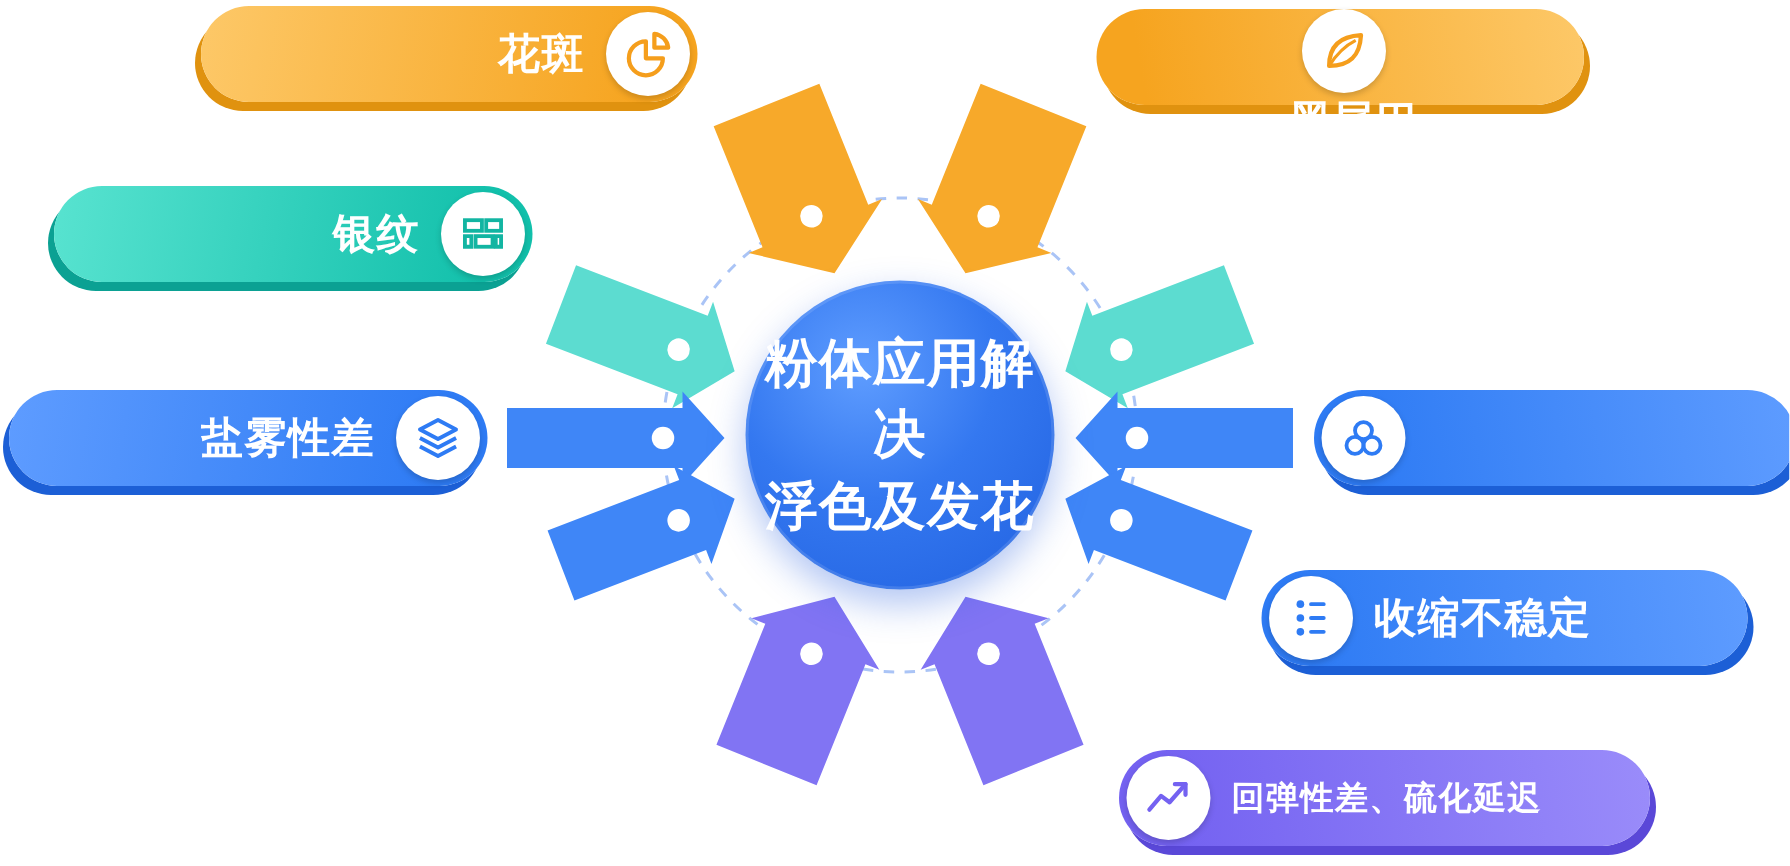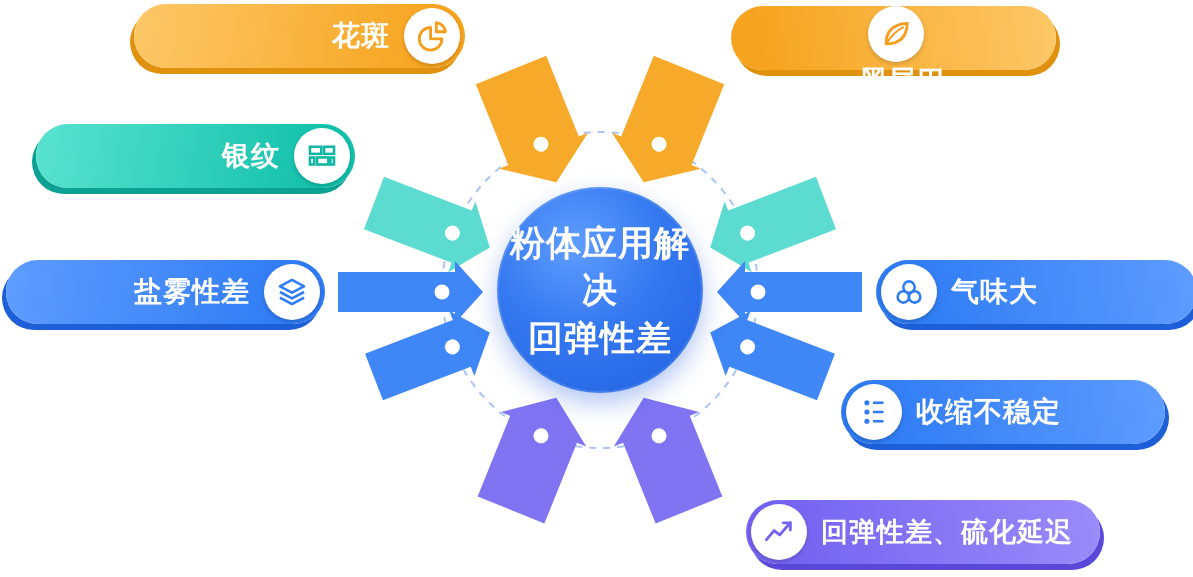--- a/index.html
+++ b/index.html
@@ -171,7 +171,6 @@
         <circle cx="16" cy="15.5" r="4"></circle>
       </svg>
     </span>
-    <span class="label">气味大</span>
   </div>
 
   <div class="pill right blue p8">

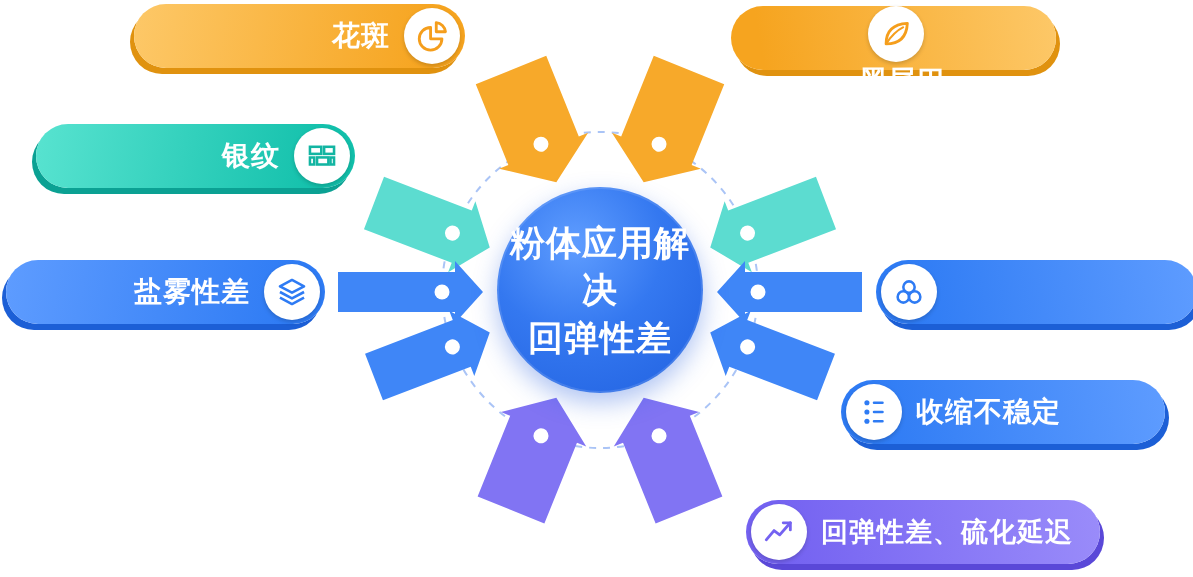--- a/index.html
+++ b/index.html
@@ -198,7 +198,7 @@
   <div class="center">
     <div class="ctext">
       <div>粉体应用解决</div>
-      <div>回弹性差</div>
+      <div>浮色及发花</div>
     </div>
   </div>
 

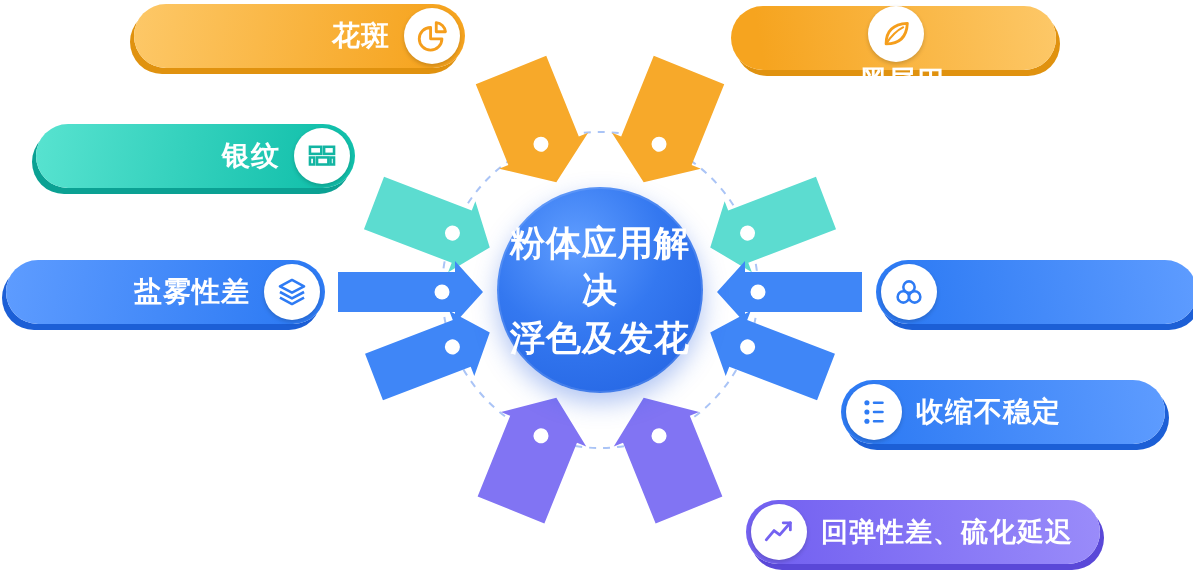--- a/index.html
+++ b/index.html
@@ -53,7 +53,7 @@
   .p7{left:31px;top:379px;width:319px;}
   .p8{left:841px;top:380px;width:319px;}
   .p9{left:126px;top:499px;width:335px;}
-  .p10{left:746px;top:500px;width:349px;font-size:27px;}
+  .p10{left:746px;top:500px;width:349px;font-size:22px;}
 
   .center{
     position:absolute;left:497px;top:187px;width:206px;height:206px;border-radius:50%;

